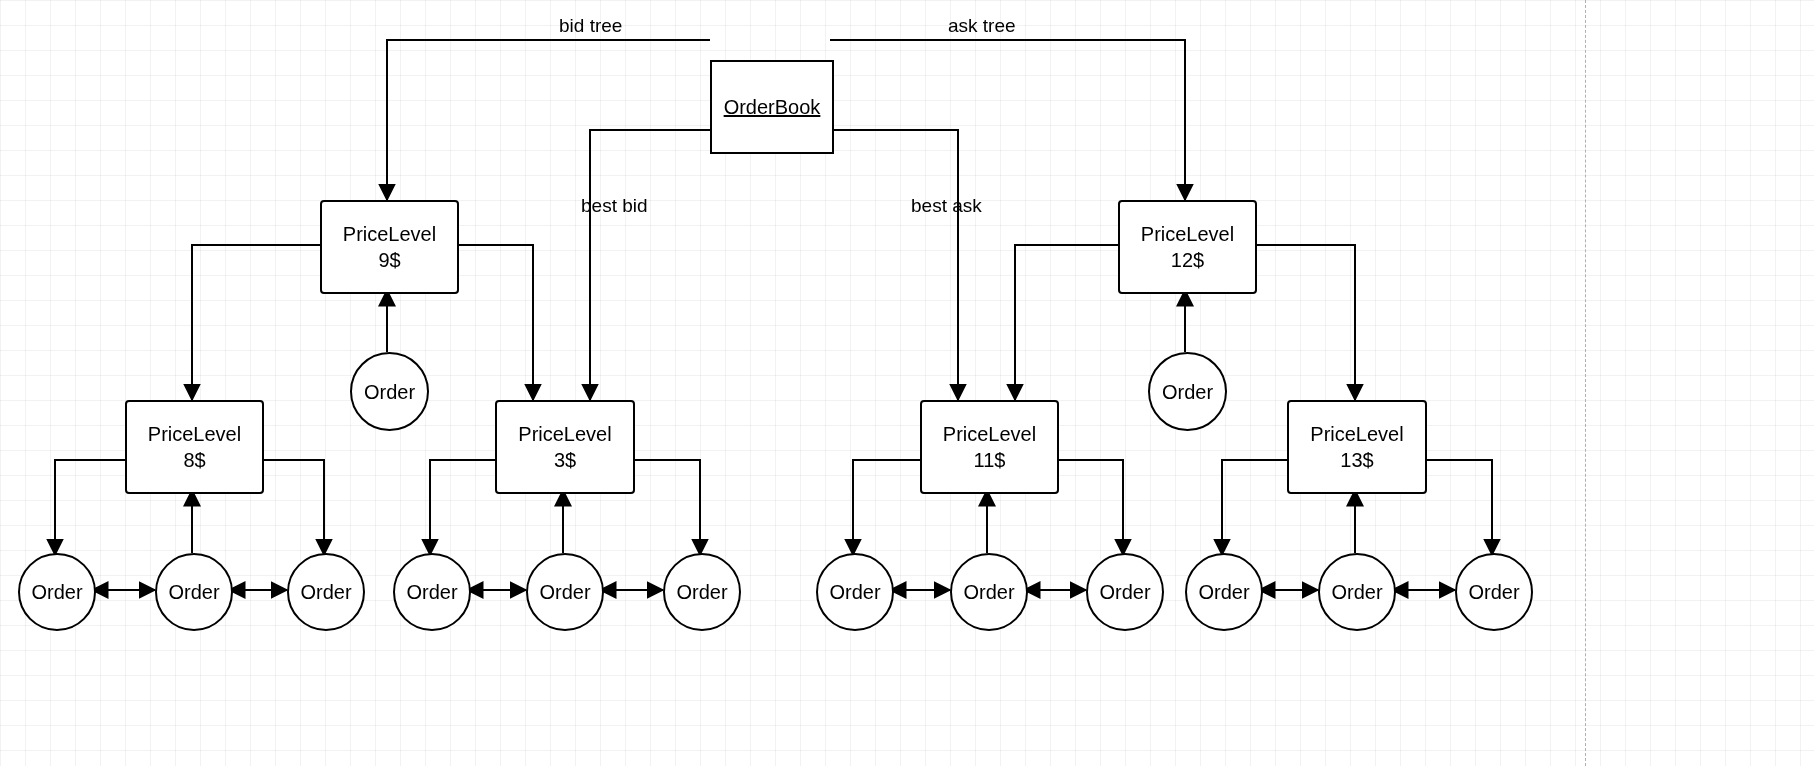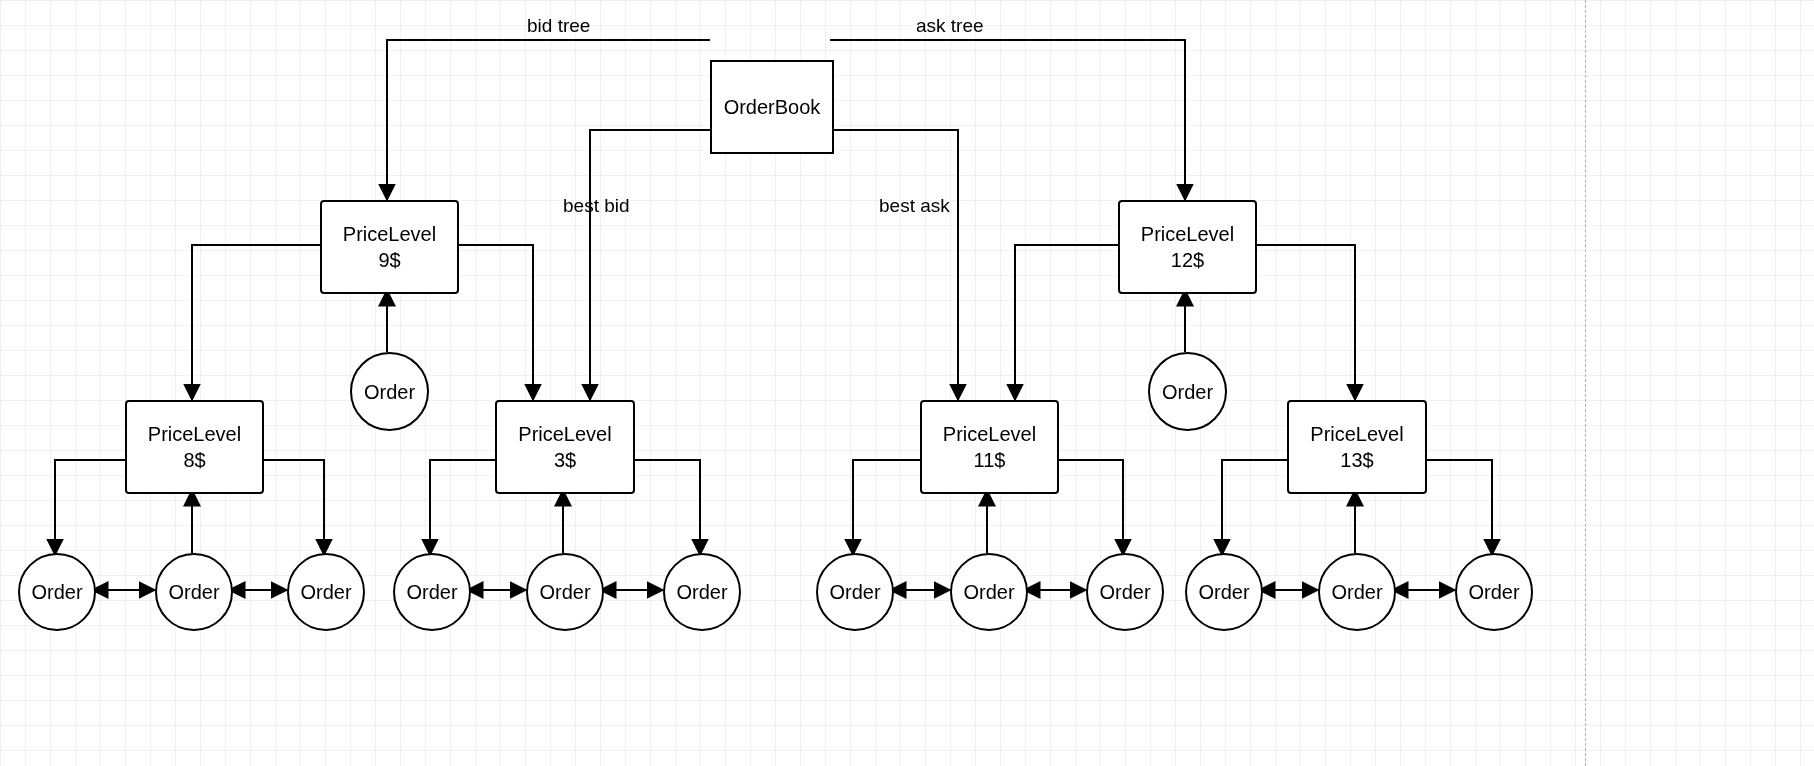--- a/index.html
+++ b/index.html
@@ -61,6 +61,7 @@
     font-size: 19px;
     color: #000;
     background: transparent;
+    margin-left: 32px;
   }
 </style>
 </head>

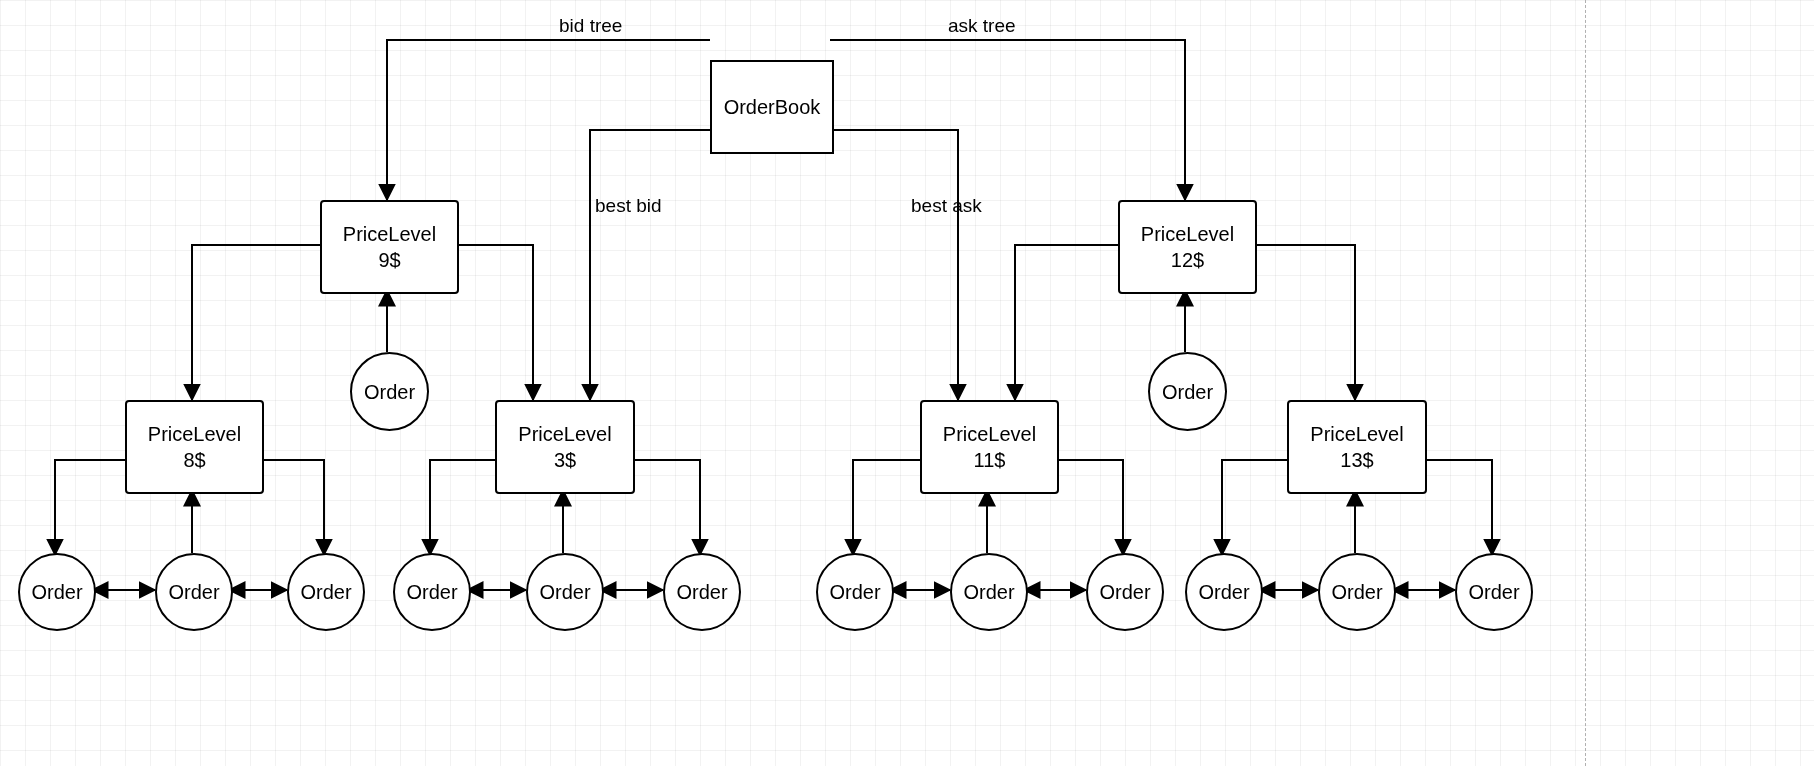--- a/index.html
+++ b/index.html
@@ -124,7 +124,7 @@
     <path d="M 1392 590 L 1455 590" fill="none" stroke="#000" stroke-width="2" marker-start="url(#arrow)" marker-end="url(#arrow)"></path>
   </svg>
 
-  <div class="node box" style="left:710px; top:60px; width:120px; height:90px;">
+  <div class="node box" style="left:710px; top:60px; width:120px; height:90px;text-decoration:underline;">
     <span>OrderBook</span>
   </div>
 

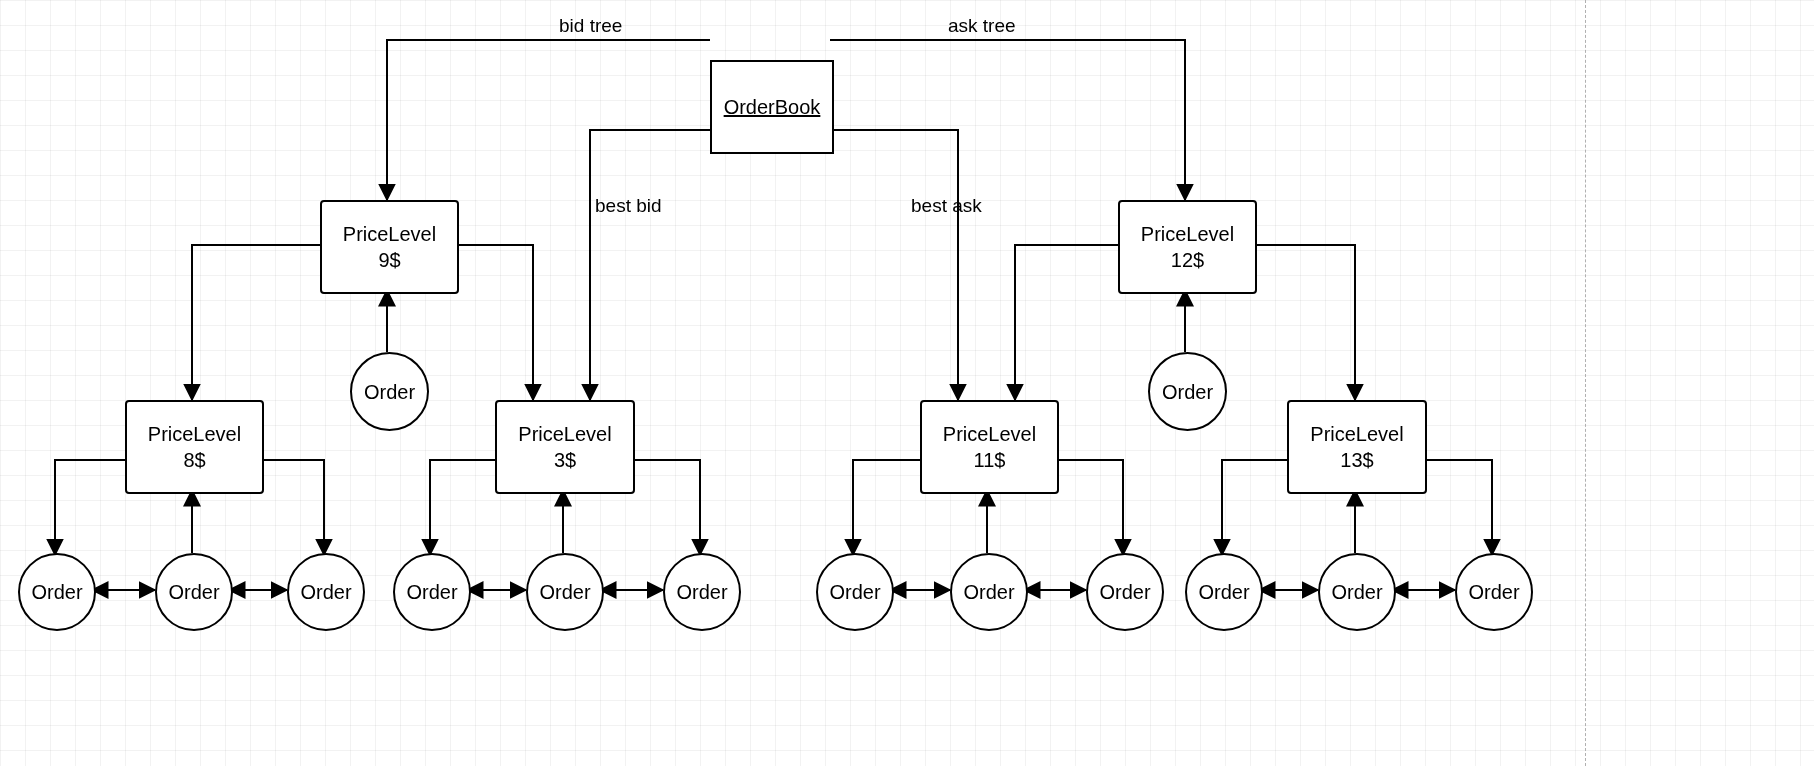--- a/index.html
+++ b/index.html
@@ -130,7 +130,7 @@
 
   <div class="edge-label" style="left:527px; top:15px;">bid tree</div>
   <div class="edge-label" style="left:916px; top:15px;">ask tree</div>
-  <div class="edge-label" style="left:563px; top:195px;">best bid</div>
+  <div class="edge-label" style="left:549px; top:195px;">best bid</div>
   <div class="edge-label" style="left:879px; top:195px;">best ask</div>
 
   <div class="node round-box" style="left:320px; top:200px; width:135px; height:90px;">

